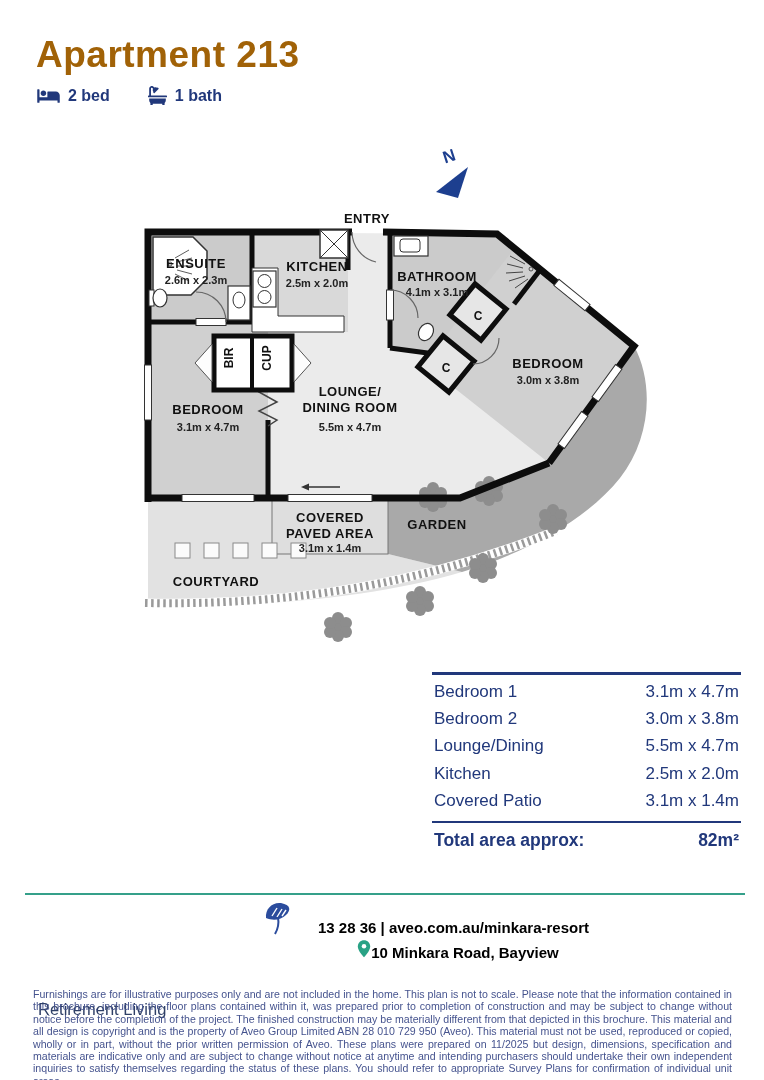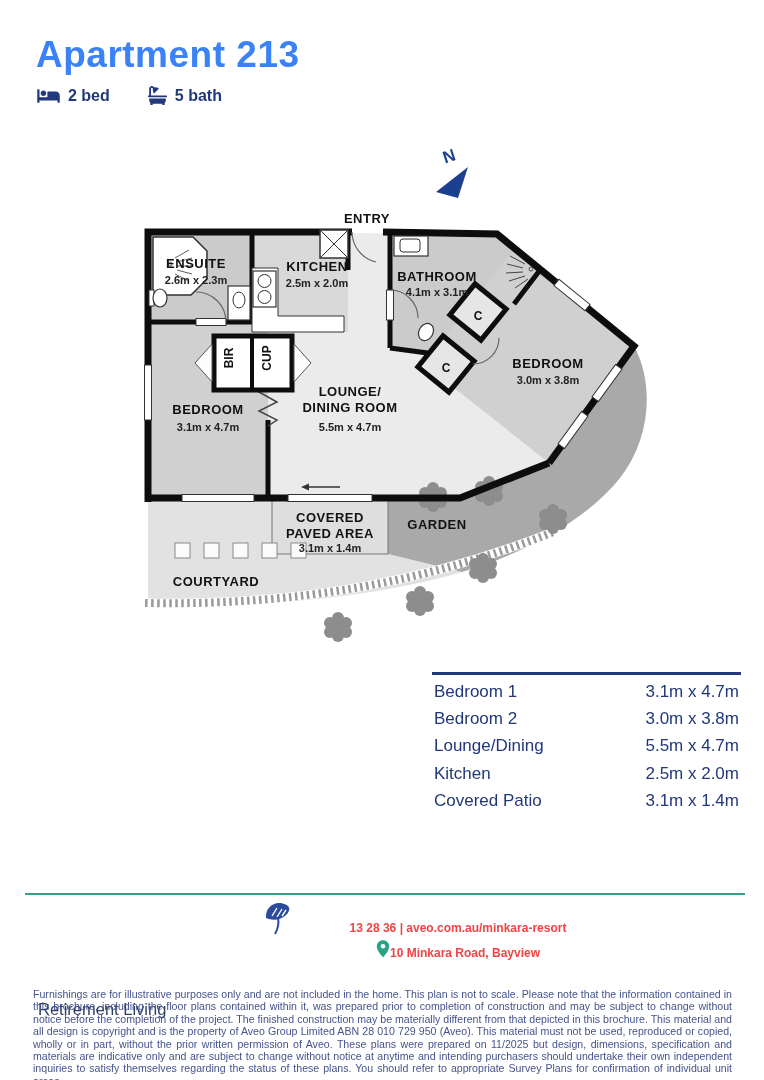--- a/index.html
+++ b/index.html
@@ -8,7 +8,7 @@
   .page { position:relative; width:764px; height:1080px; background:#fff; overflow:hidden; }
 
   
-  .title { position:absolute; left:36px; top:34px; font-size:37px; font-weight:bold; color:#3b82f6; letter-spacing:0.5px; }
+  .title { position:absolute; left:36px; top:34px; font-size:37px; font-weight:bold; color:#a16207; letter-spacing:0.5px; }
   .feat-row { position:absolute; left:37px; top:86px; display:flex; align-items:center; gap:38px; color:#21387b; font-size:16px; font-weight:bold; }
   .feat { display:flex; align-items:center; gap:8px; }
   .feat svg { display:block; }

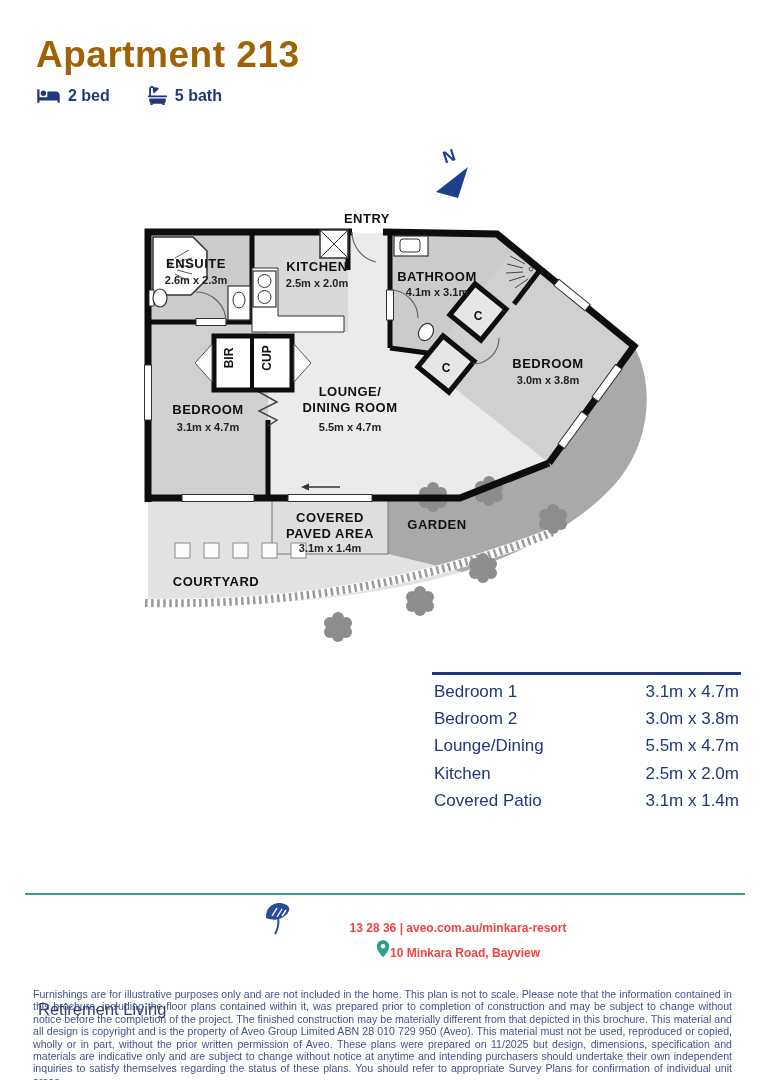--- a/index.html
+++ b/index.html
@@ -56,7 +56,7 @@
             <path fill="#21387b" d="M32,384a95.4,95.4,0,0,0,32,71.09V496a16,16,0,0,0,16,16h32a16,16,0,0,0,16-16V480H384v16a16,16,0,0,0,16,16h32a16,16,0,0,0,16-16V455.09A95.4,95.4,0,0,0,480,384V336H32ZM496,256H80V69.25a21.26,21.26,0,0,1,36.28-15l19.27,19.26c-13.13,29.88-7.61,59.11,8.62,79.73l-.17.17A16,16,0,0,0,144,176l11.31,11.31a16,16,0,0,0,22.63,0L283.31,81.94a16,16,0,0,0,0-22.63L272,48a16,16,0,0,0-22.62,0l-.17.17c-20.62-16.23-49.83-21.75-79.73-8.62L150.21,20.28A69.25,69.25,0,0,0,32,69.25V256H16A16,16,0,0,0,0,272v16a16,16,0,0,0,16,16H496a16,16,0,0,0,16-16V272A16,16,0,0,0,496,256Z"></path>
           </svg>
       </span>
-      <span>5 bath</span>
+      <span>1 bath</span>
     </div>
   </div>
 

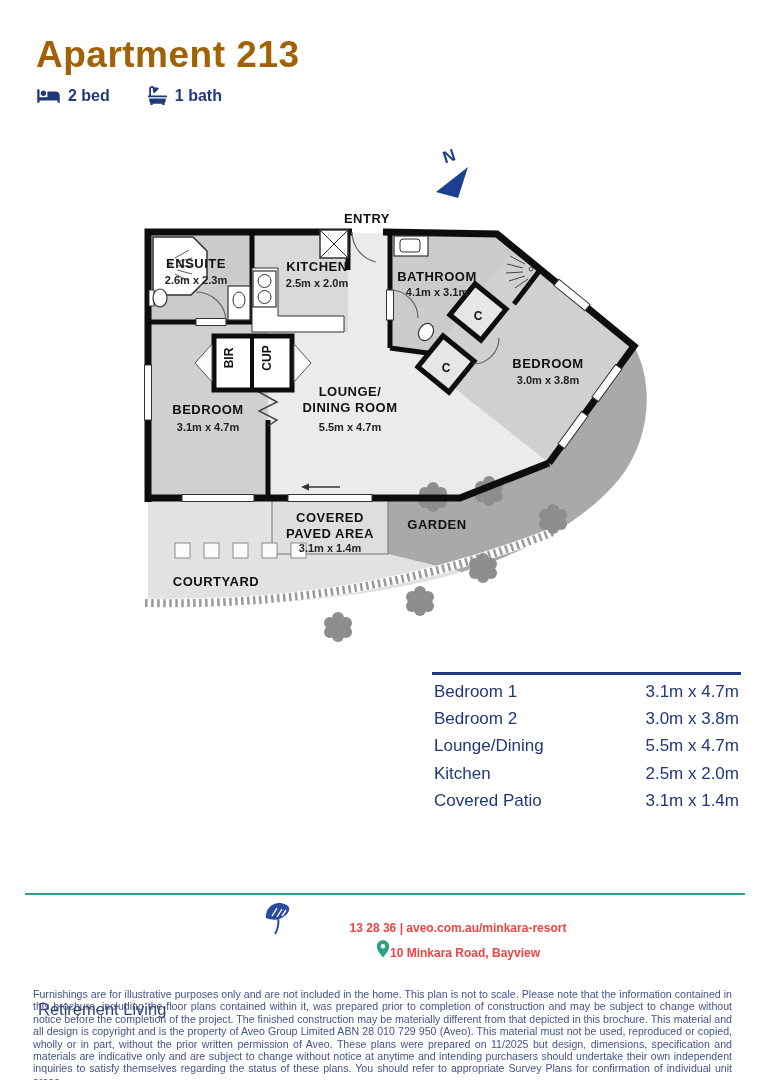--- a/index.html
+++ b/index.html
@@ -293,6 +293,10 @@
       <span>Covered Patio</span>
       <span>3.1m x 1.4m</span>
     </div>
+    <div class="dims-total">
+      <span>Total area approx:</span>
+      <span>82m²</span>
+    </div>
   </div>
 
   <div class="teal-rule"></div>

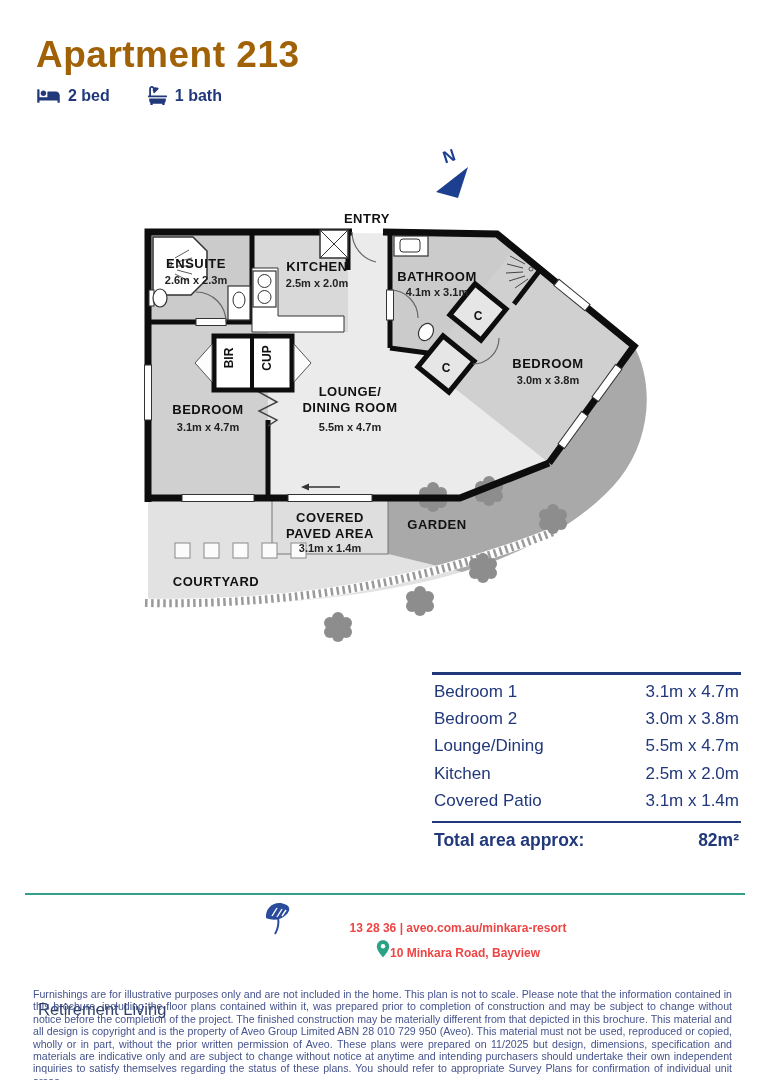--- a/index.html
+++ b/index.html
@@ -30,7 +30,7 @@
   .brand { position:absolute; left:36px; top:918px; font-size:36px; color:#2b4c9d; letter-spacing:0.2px; }
   .brand-tag { position:absolute; left:38px; top:1000px; font-size:16.5px; color:#2e3f66; }
   .leaf { position:absolute; left:264px; top:901px; }
-  .contact { position:absolute; left:318px; top:916px; width:280px; text-align:center; color:#ef4444; font-size:12px; font-weight:bold; line-height:24px; }
+  .contact { position:absolute; left:318px; top:916px; width:280px; text-align:left; color:#000000; font-size:15px; font-weight:bold; line-height:24px; }
   .contact .addr { display:flex; align-items:center; justify-content:center; }
   .aveo-logo { position:absolute; left:606px; top:899px; font-size:56px; font-weight:bold; color:#21387b; letter-spacing:-2px; }
   .disclaimer { position:absolute; left:33px; top:988px; width:699px; font-size:10.6px; line-height:12.4px; color:#45538e; text-align:justify; }

